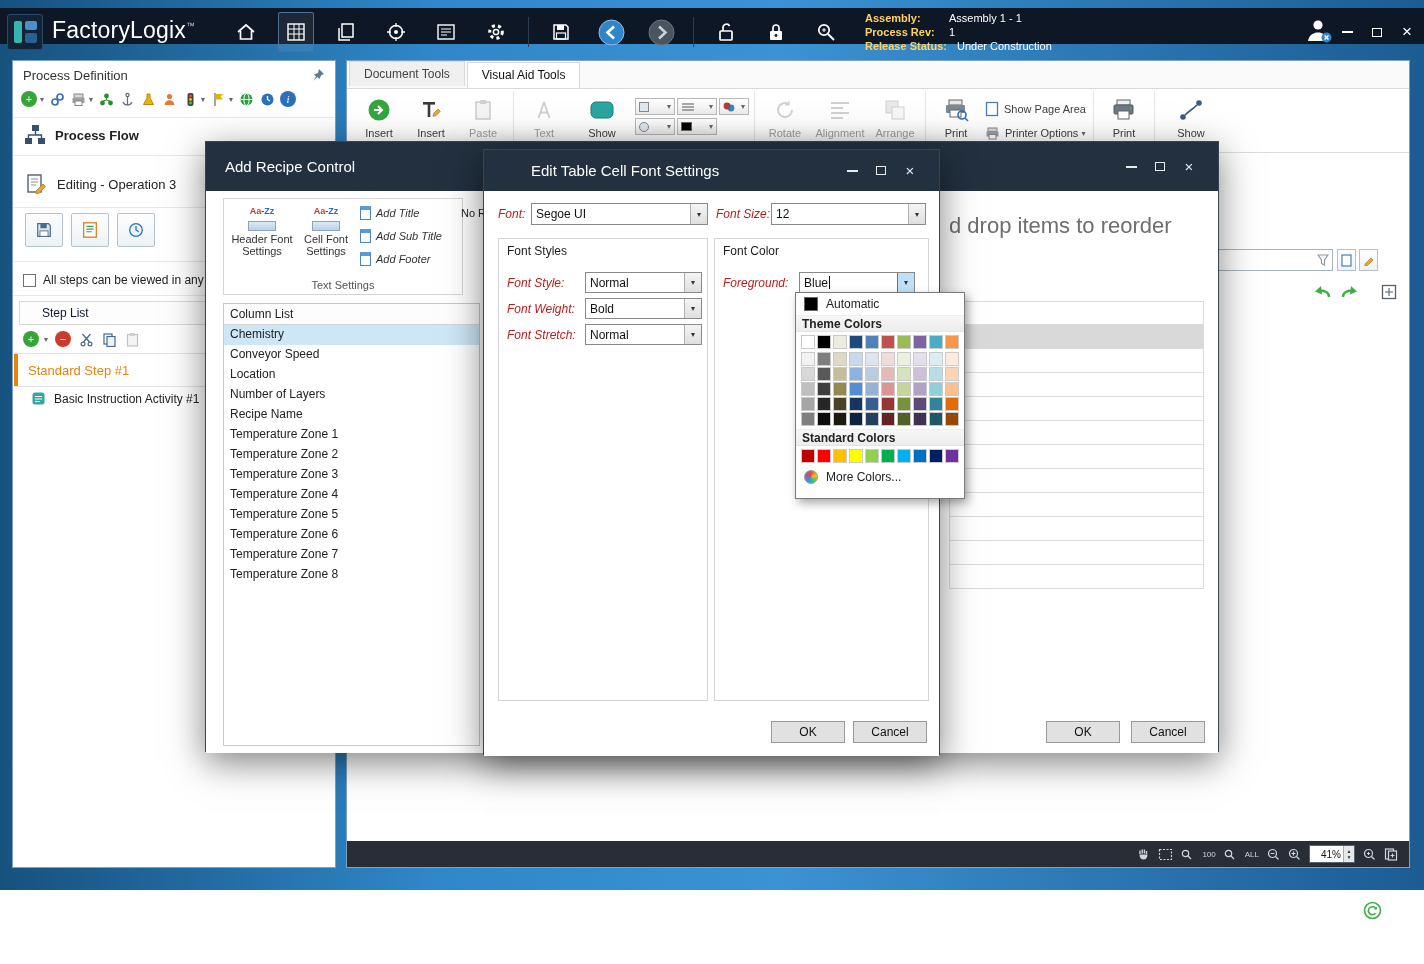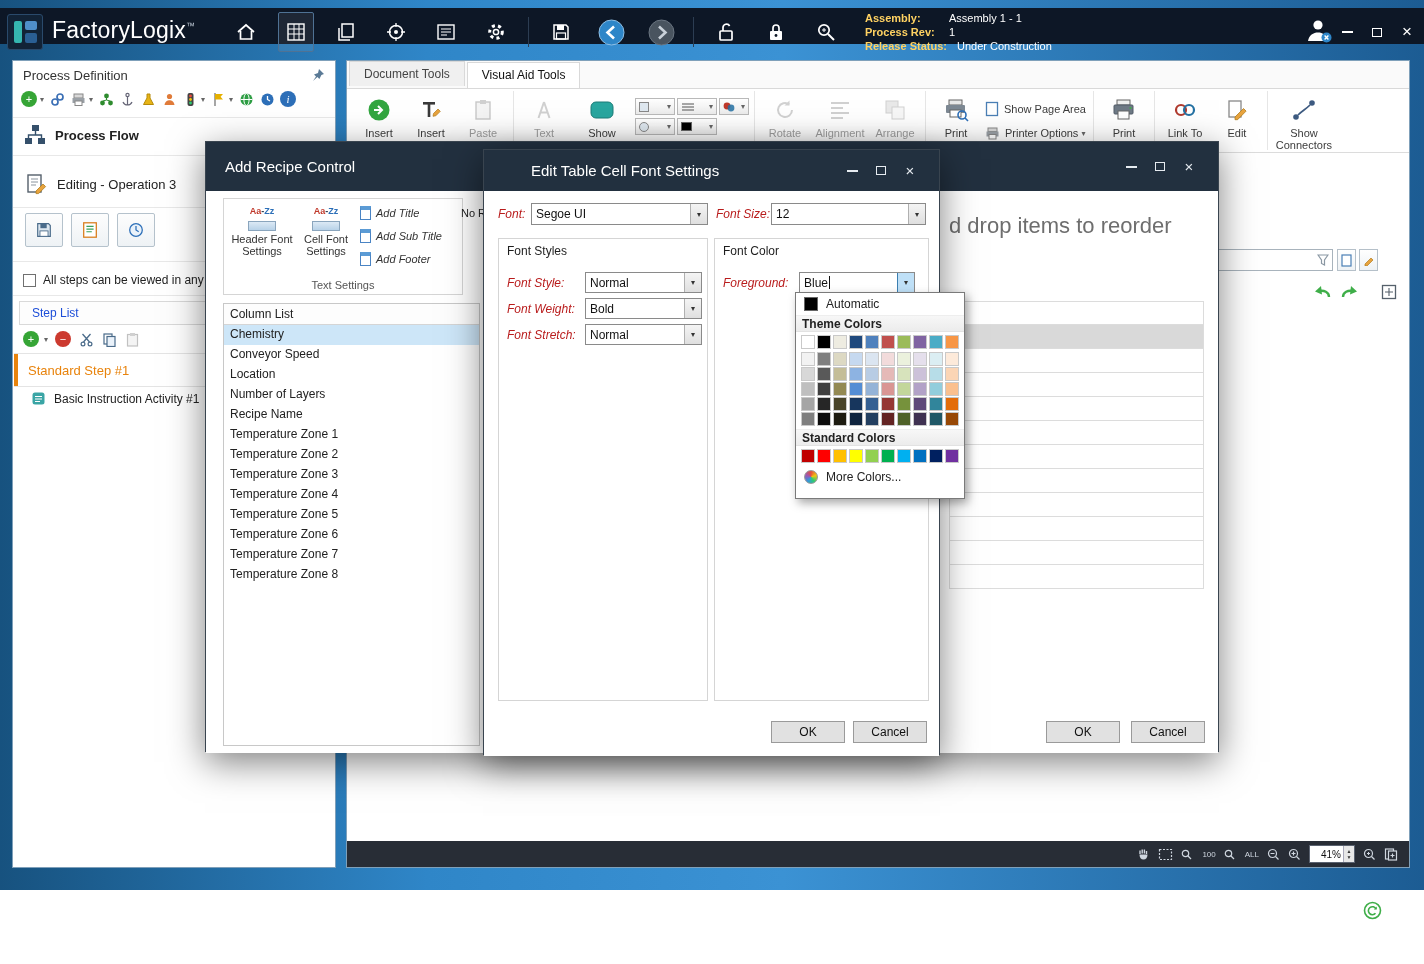--- a/index.html
+++ b/index.html
@@ -623,26 +623,6 @@
           </span>
       </div>
 
-      <div class="rgroup">
-        <span class="rbtn">
-            <span class="ric">
-              <svg width="26" height="24">
-                <circle cx="9" cy="12" r="5" fill="none" stroke="#b03a2e" stroke-width="2.2"></circle>
-                <circle cx="17" cy="12" r="5" fill="none" stroke="#2471a3" stroke-width="2.2"></circle>
-              </svg>
-            </span>
-            <span>Link To</span>
-          </span>
-        <span class="rbtn">
-            <span class="ric">
-              <svg width="24" height="24">
-                <rect x="4" y="3" width="12" height="16" fill="#fff" stroke="#888" stroke-width="1.3"></rect>
-                <path d="M10 19l8.5-8.5 2.6 2.6L12.6 21.7H10z" fill="#e8a33d" stroke="#b07d20" stroke-width=".8"></path>
-              </svg>
-            </span>
-            <span>Edit</span>
-          </span>
-      </div>
 
       <div class="rgroup" style="border-right:none">
         <span class="rbtn" style="width:62px">

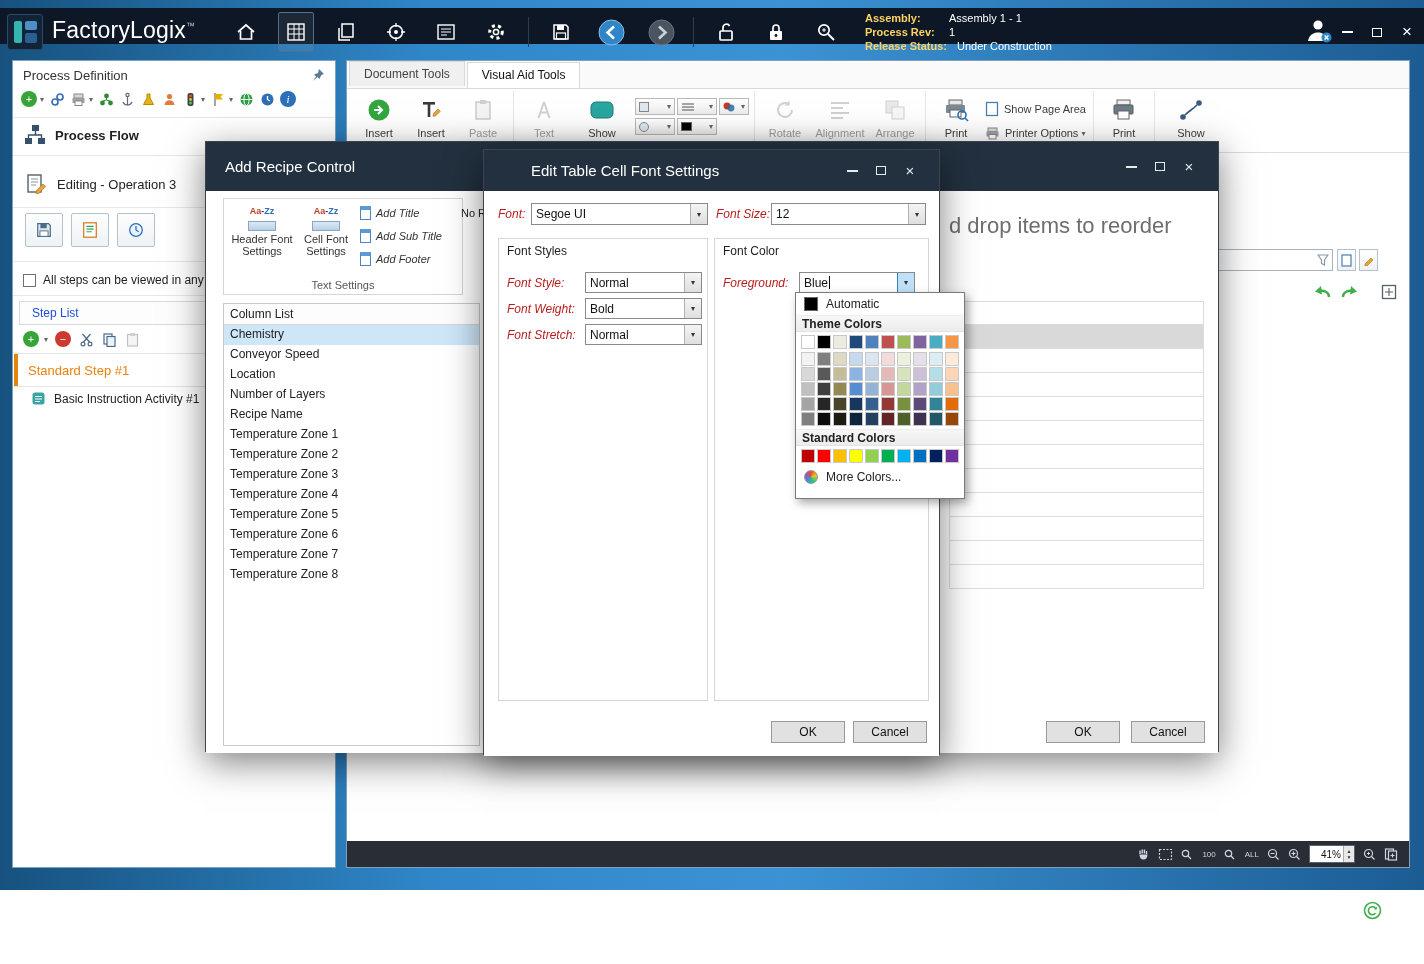--- a/index.html
+++ b/index.html
@@ -51,7 +51,7 @@
   .sqbtn { width:38px; height:34px; border:1px solid #b5c2cc; background:linear-gradient(#fdfdfd,#eef2f5); border-radius:2px; display:flex; align-items:center; justify-content:center; }
   .chk-row { position:absolute; left:10px; top:212px; display:flex; align-items:center; gap:7px; font-size:12px; white-space:nowrap; overflow:hidden; width:310px; }
   .chk { width:13px; height:13px; border:1px solid #707070; background:#fff; flex:0 0 13px; }
-  .sl-header { position:absolute; left:6px; top:240px; width:310px; border:1px solid #d9d9d9; background:#fdfdfd; padding:4px 12px; font-size:12px; color:#1d4ed8; }
+  .sl-header { position:absolute; left:6px; top:240px; width:310px; border:1px solid #d9d9d9; background:#fdfdfd; padding:4px 22px; font-size:12px; color:#0f172a; }
   .sl-toolbar { position:absolute; left:10px; top:270px; display:flex; align-items:center; gap:7px; }
   .step-row { position:absolute; left:1px; top:292px; width:320px; height:34px; border-bottom:1px solid #e4e4e4; border-top:1px solid #e4e4e4; display:flex; align-items:center; }
   .step-bar { width:4px; height:100%; background:#e8830c; }

